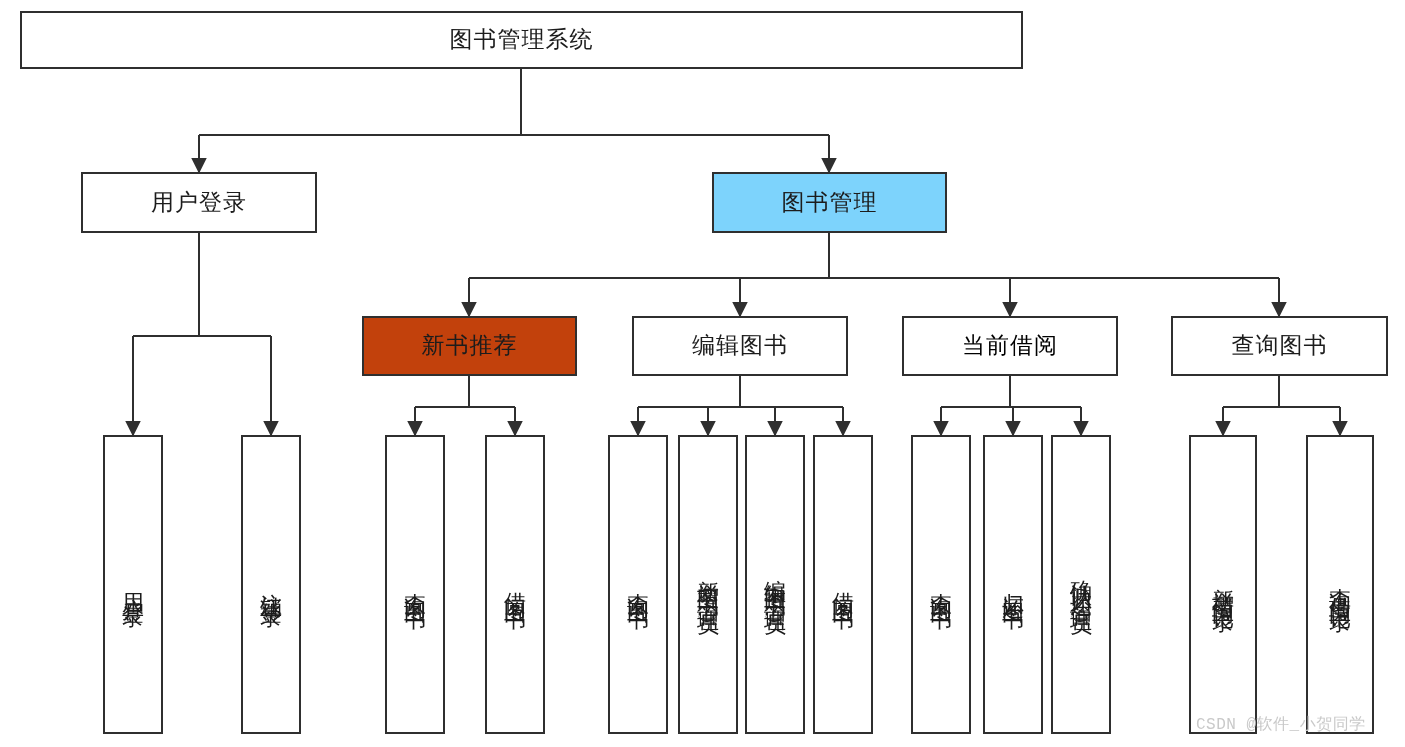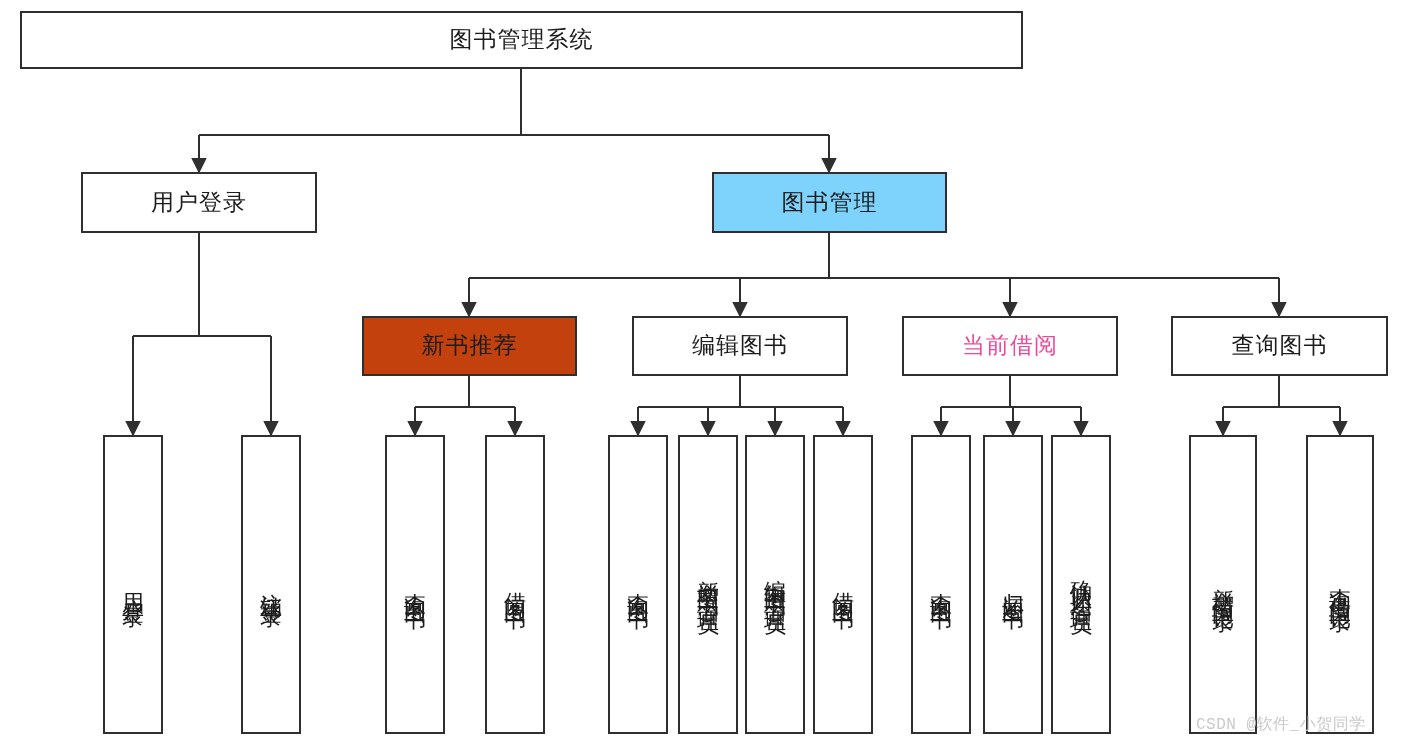--- a/index.html
+++ b/index.html
@@ -128,7 +128,7 @@
         <span class="node-label-h" style="color: rgb(28, 28, 28);">编辑图书</span>
       </div>
       <div class="node-box" style="left: 902px; top: 316px; width: 216px; height: 60px; border-color: rgb(47, 47, 47); background: rgb(255, 255, 255);">
-        <span class="node-label-h" style="color: #ec4899;">当前借阅</span>
+        <span class="node-label-h" style="color: #000000;">当前借阅</span>
       </div>
       <div class="node-box" style="left: 1171px; top: 316px; width: 217px; height: 60px; border-color: rgb(47, 47, 47); background: rgb(255, 255, 255);">
         <span class="node-label-h" style="color: rgb(28, 28, 28);">查询图书</span>

